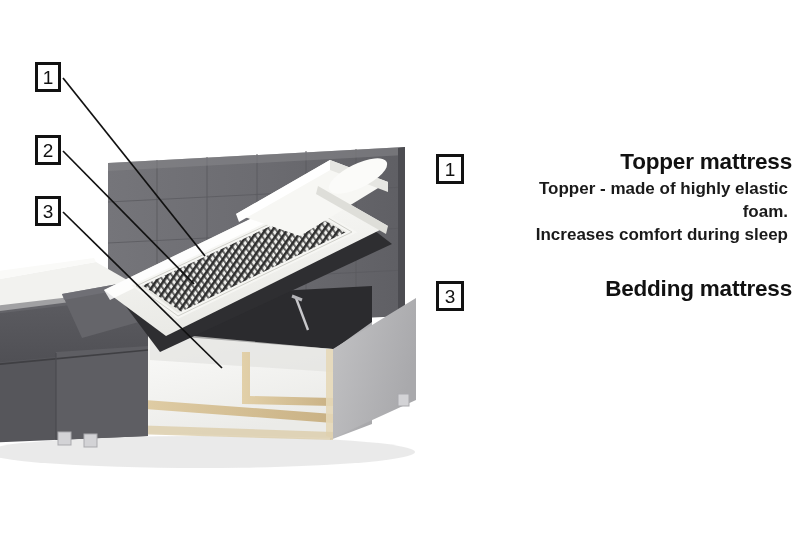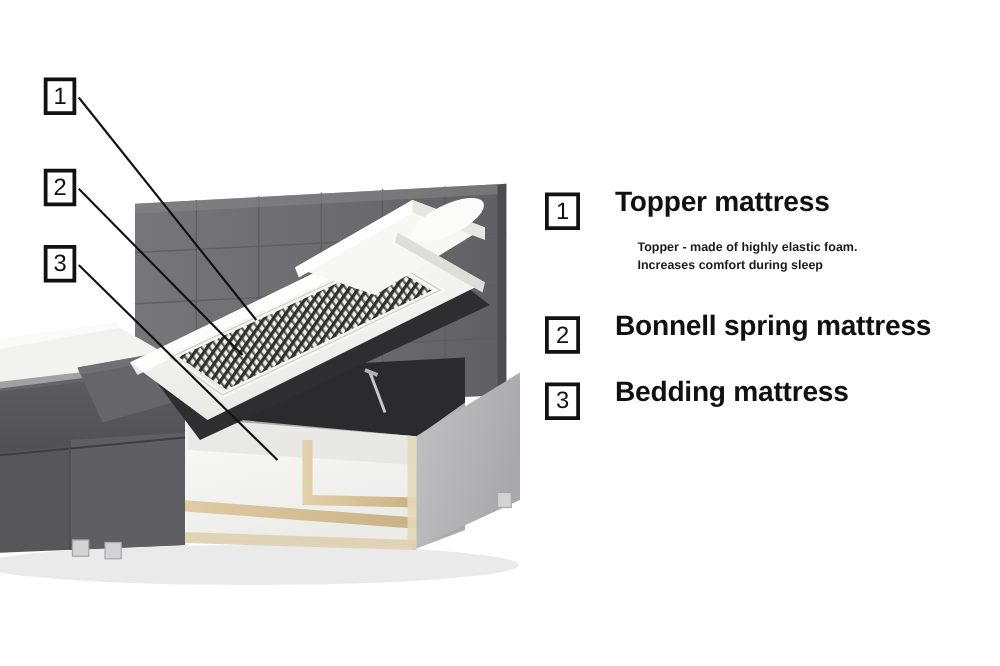--- a/index.html
+++ b/index.html
@@ -34,7 +34,7 @@
     display:flex;align-items:center;justify-content:center;
     font-size:19px;line-height:1;color:#111;box-sizing:border-box;
   }
-  .legend-row .body{margin-left:56px;}
+  .legend-row .body{margin-left:56px;text-align:right;}
   .legend-row h2{
     margin:0 0 4px 0;font-size:22.5px;line-height:1.08;
     font-weight:bold;letter-spacing:-0.2px;color:#111;

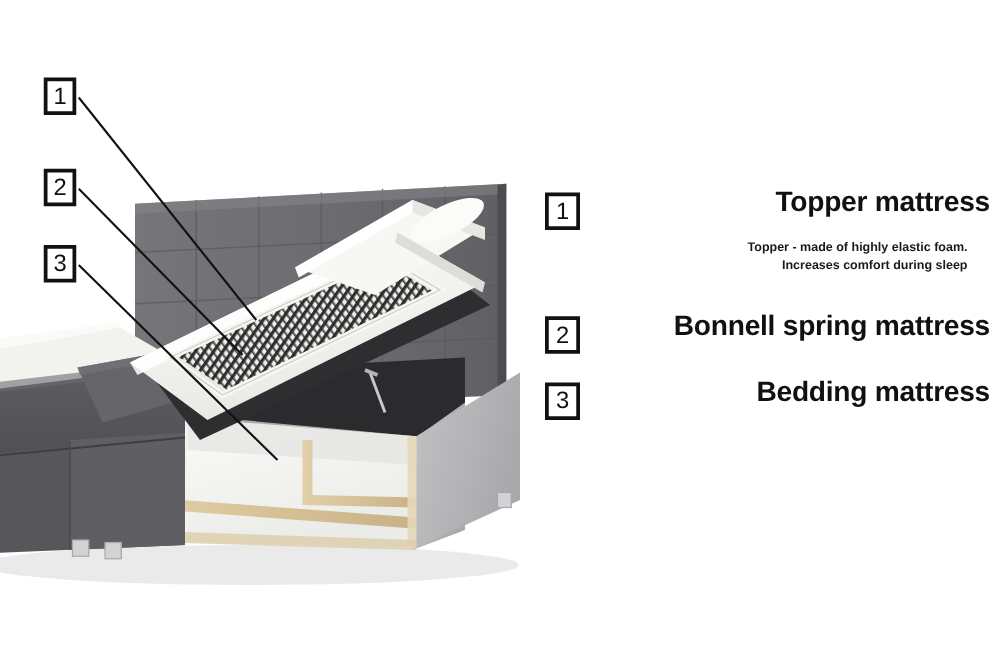--- a/index.html
+++ b/index.html
@@ -41,7 +41,7 @@
     white-space:nowrap;
   }
   .legend-row p{
-    margin:18px;font-size:10px;line-height:1.35;
+    margin:4px;font-size:17px;line-height:1.35;
     font-weight:bold;color:#1a1a1a;white-space:pre-line;
   }
   .r1{top:0;}

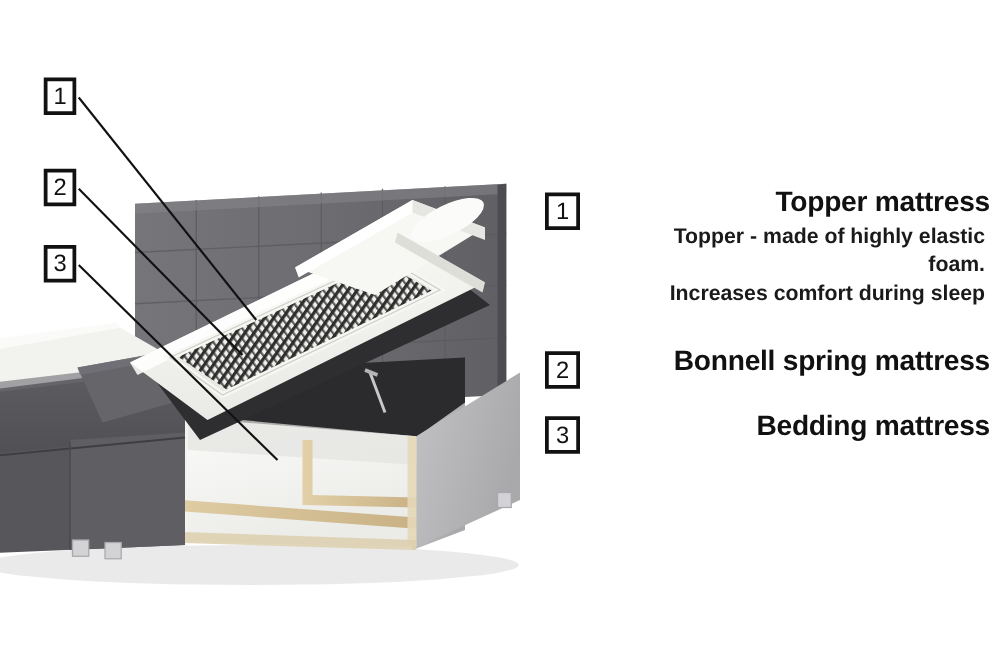--- a/index.html
+++ b/index.html
@@ -220,7 +220,6 @@
     <div class="legend-row r2">
       <div class="numbox">2</div>
       <div class="body">
-        <h2>Bonnell spring mattress</h2>
       </div>
     </div>
 

